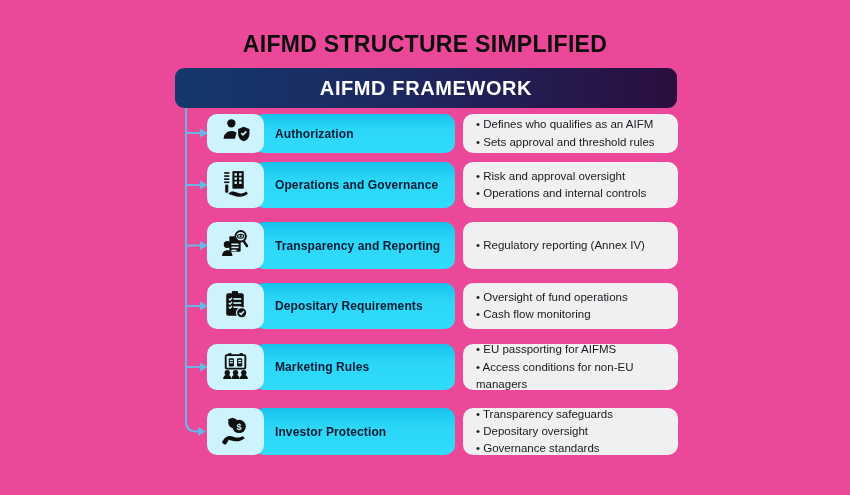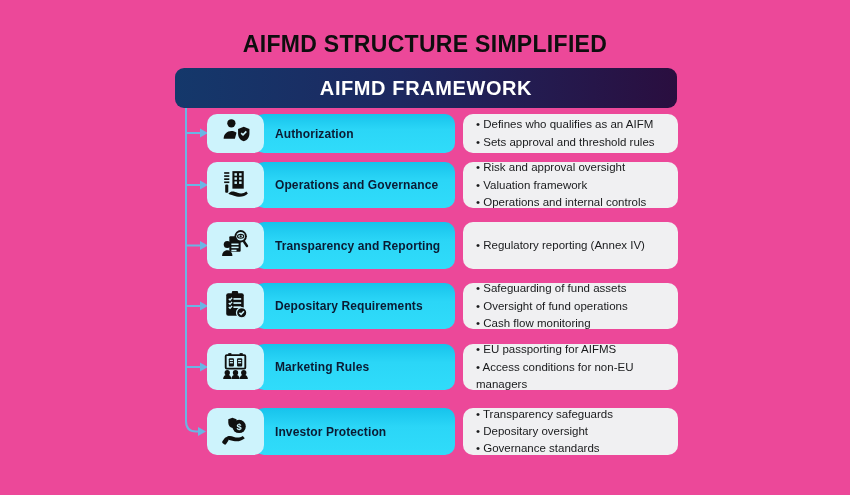--- a/index.html
+++ b/index.html
@@ -118,7 +118,6 @@
       </div>
       <div class="bullets">
           <div class="bullet">• Risk and approval oversight</div>
-          <div class="bullet">• Valuation framework</div>
           <div class="bullet">• Operations and internal controls</div>
         </div>
     </div>

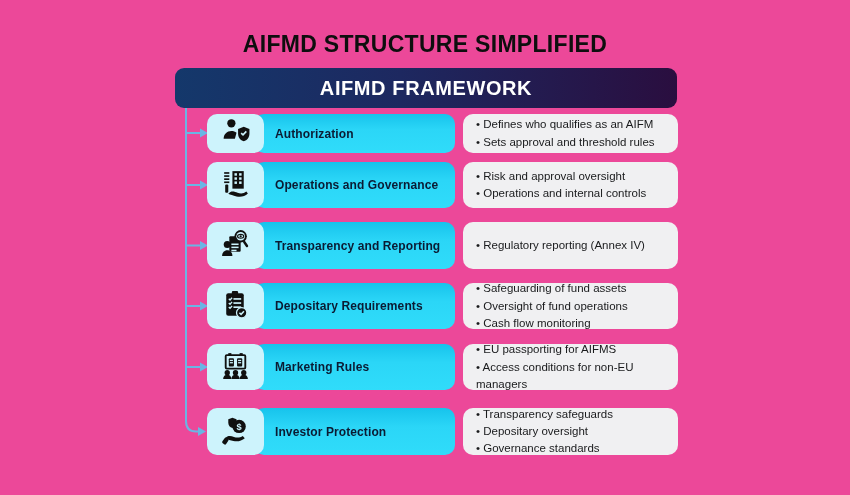--- a/index.html
+++ b/index.html
@@ -169,7 +169,6 @@
         <span class="bar-label">Depositary Requirements</span>
       </div>
       <div class="bullets">
-          <div class="bullet">• Safeguarding of fund assets</div>
           <div class="bullet">• Oversight of fund operations</div>
           <div class="bullet">• Cash flow monitoring</div>
         </div>

